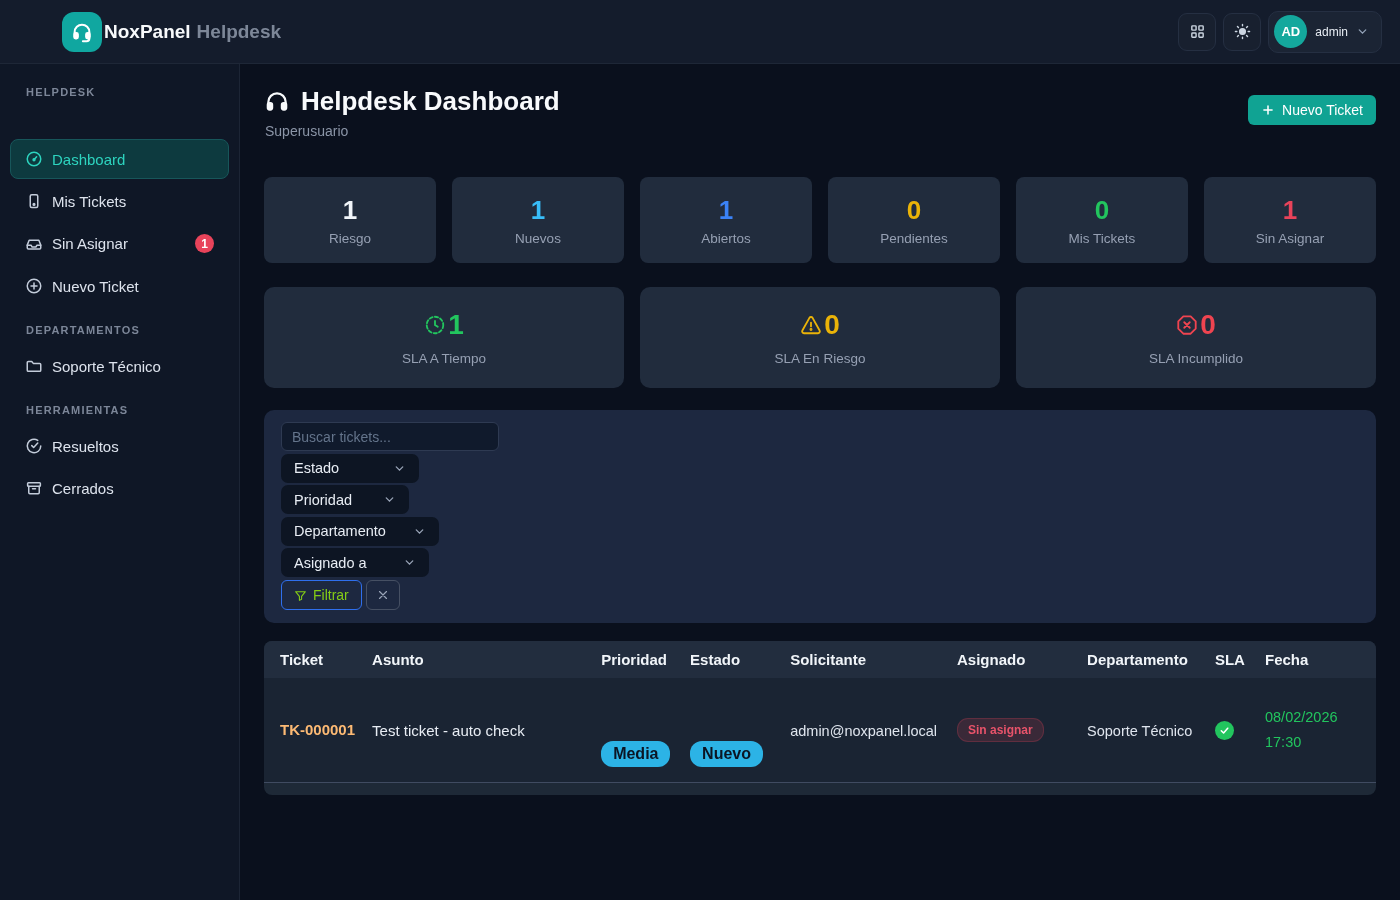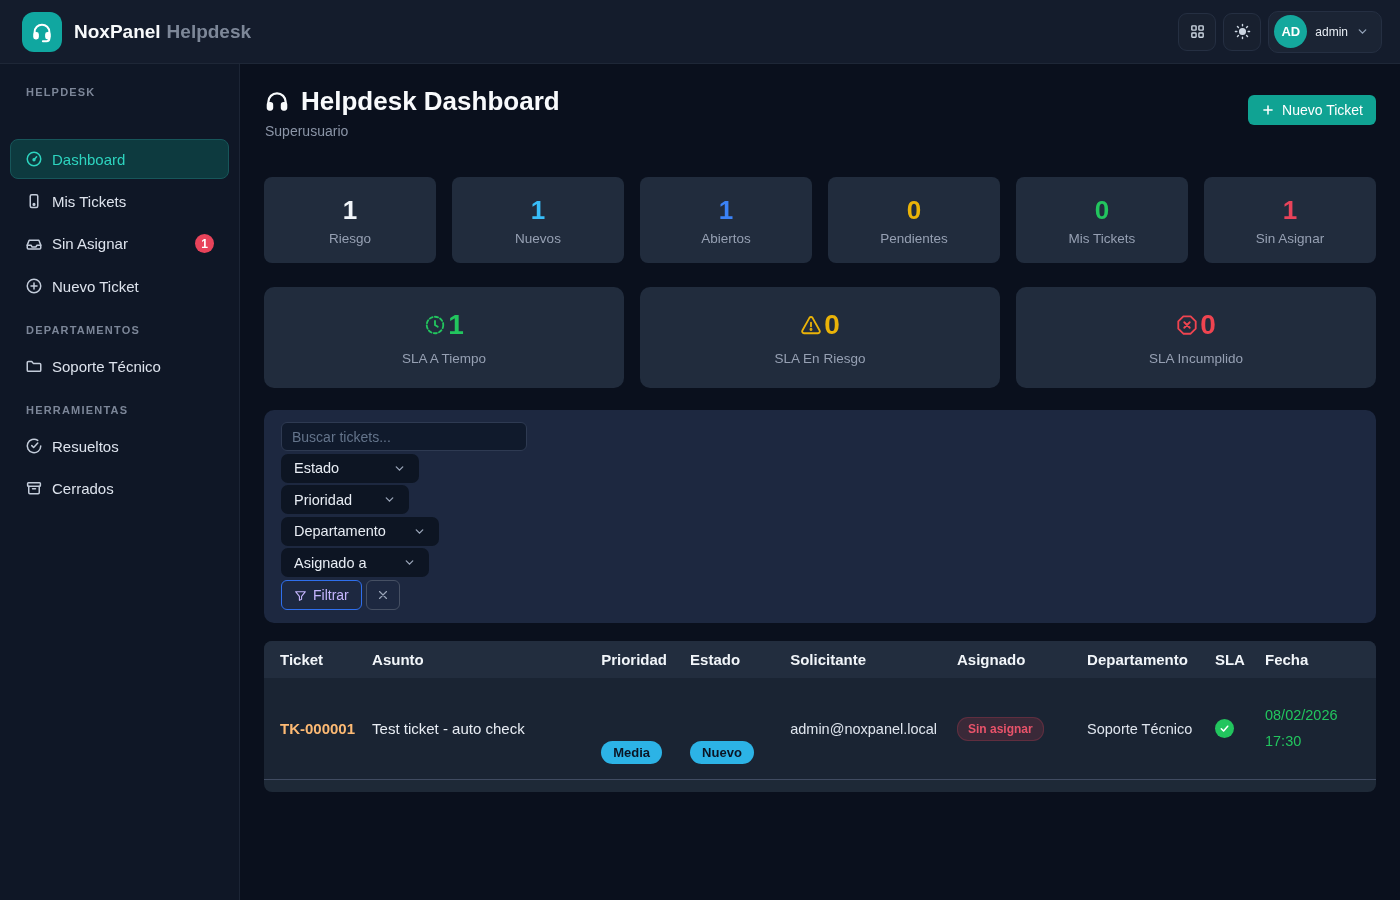--- a/index.html
+++ b/index.html
@@ -17,7 +17,7 @@
     display: flex; align-items: center; justify-content: space-between;
     padding: 0 18px 0 22px;
   }
-  .brand-wrap { display: flex; align-items: center; gap: 12px; }
+  .brand-wrap { display: flex; align-items: center; gap: 2px; margin-left: 40px; }
   .logo-box {
     width: 40px; height: 40px; border-radius: 12px;
     background: #10a7a0; display: flex; align-items: center; justify-content: center;

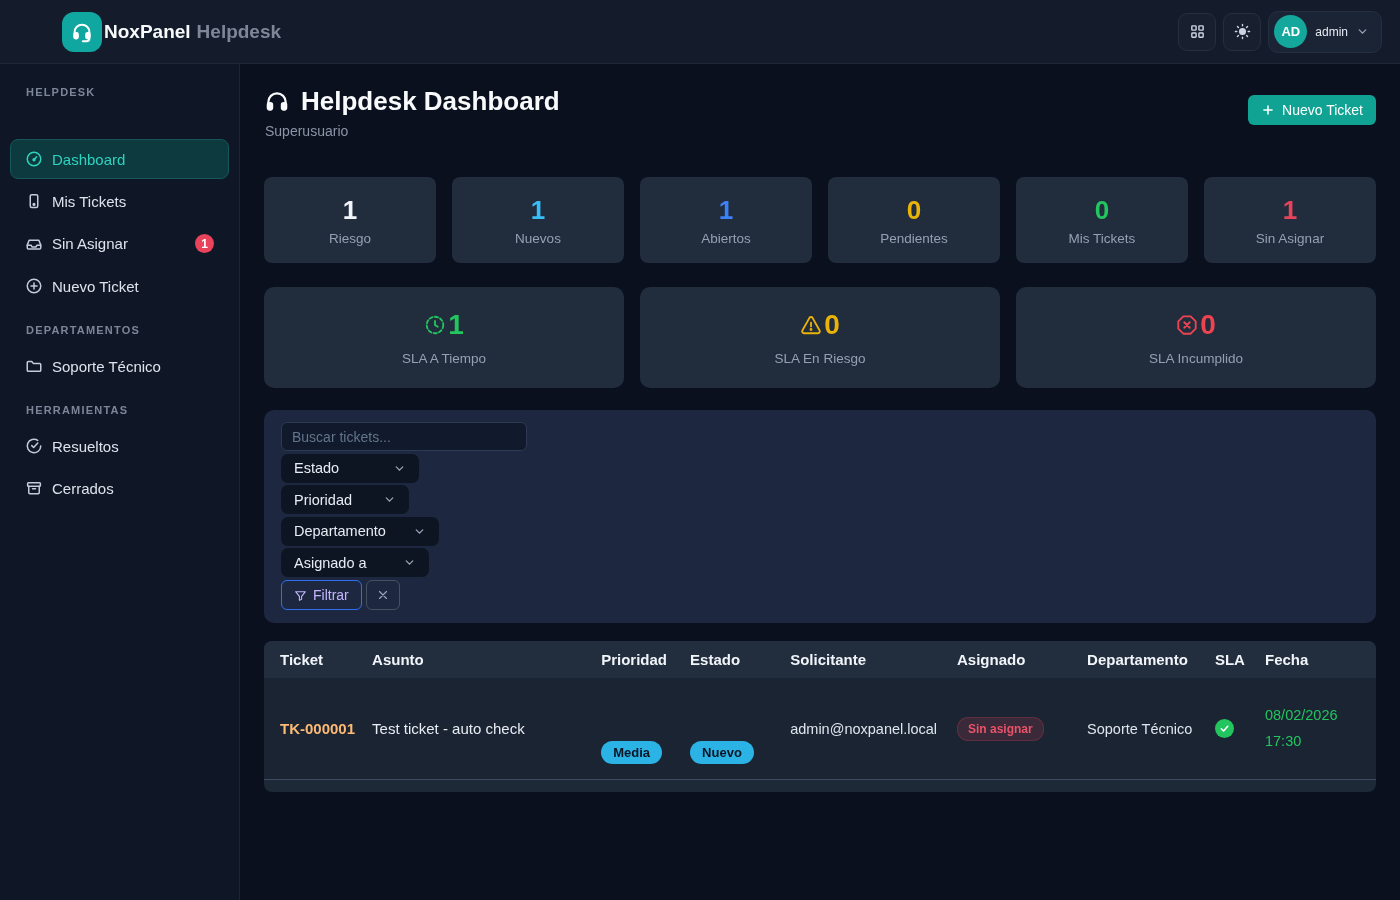--- a/index.html
+++ b/index.html
@@ -118,7 +118,7 @@
     padding: 12px 17px 13px; 
   }
   .search-input {
-    width: 246px; height: 29px; background: #101a2c; border: 1px solid #2e3a52;
+    width: 218px; height: 29px; background: #101a2c; border: 1px solid #2e3a52;
     border-radius: 6px; color: #e2e8f0; font-size: 14px; padding: 0 10px;
     font-family: inherit; display: block;
   }

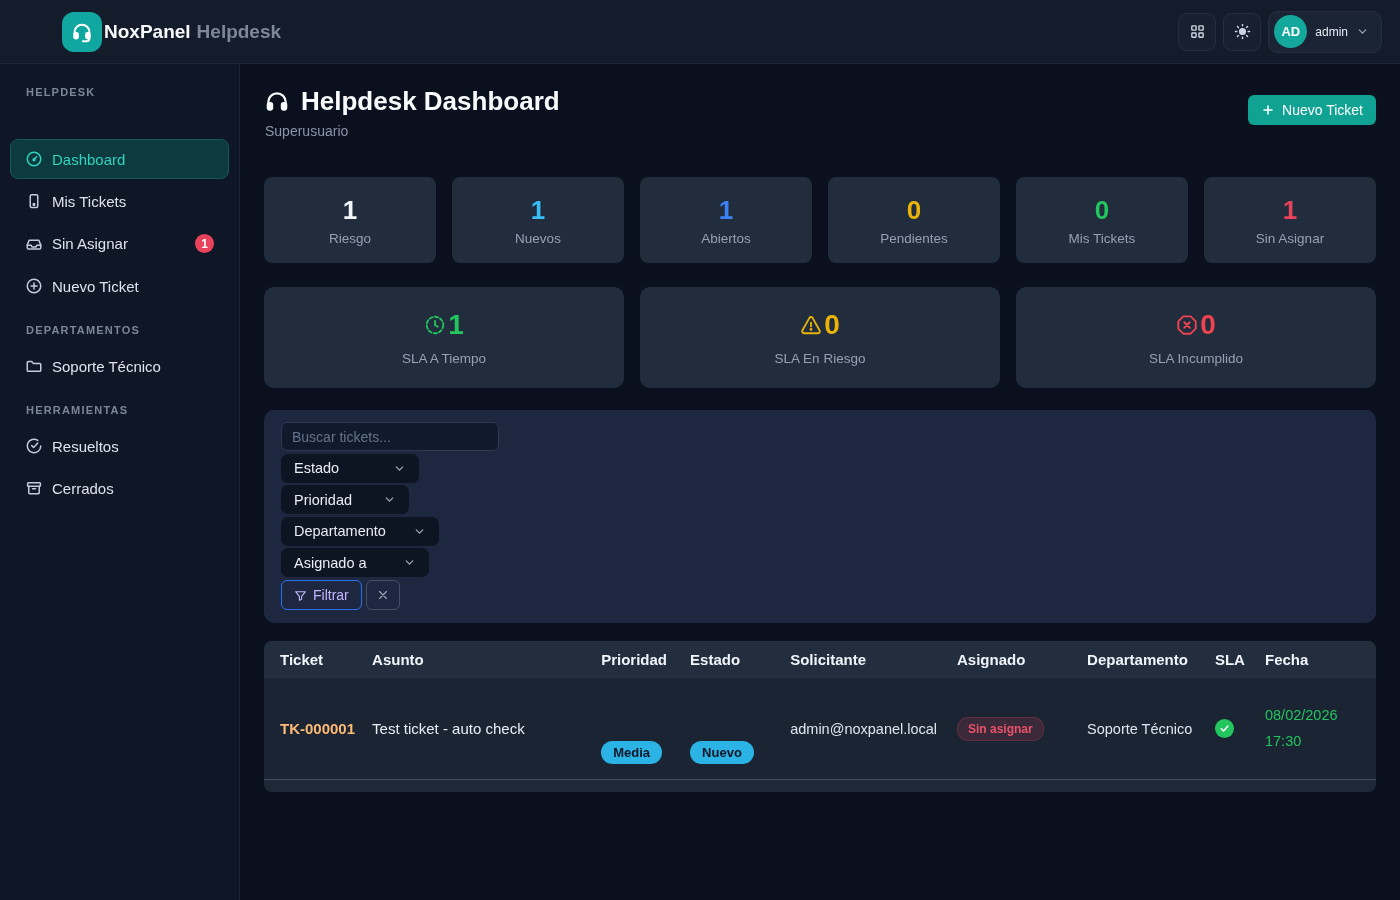--- a/index.html
+++ b/index.html
@@ -138,7 +138,7 @@
   .btn-filter {
     display: flex; align-items: center; gap: 6px;
     background: transparent; border: 1px solid #2f6fed; border-radius: 6px;
-    color: #c4b5fd; font-size: 14px; height: 30px; padding: 0 12px;
+    color: #84cc16; font-size: 14px; height: 30px; padding: 0 12px;
     cursor: pointer; font-family: inherit;
   }
   .btn-clear {

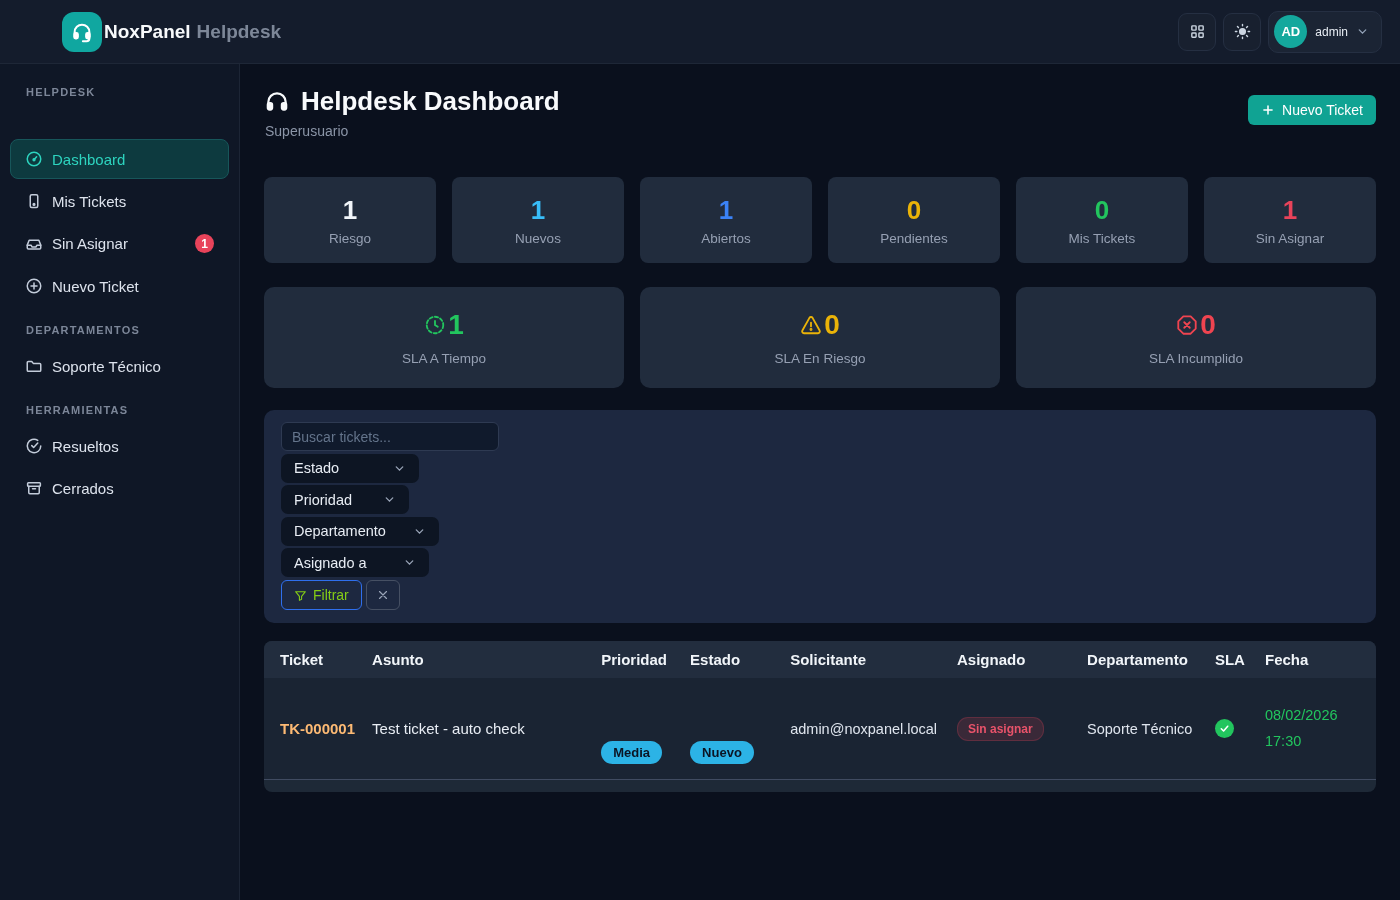--- a/index.html
+++ b/index.html
@@ -172,7 +172,7 @@
   .dept { color: #dfe5ee; font-size: 14.5px; }
   .badge-cyan {
     display: inline-block; background: #2cb3e6; color: #0b1524;
-    font-size: 13px; font-weight: bold; padding: 4px 12px; border-radius: 12px; margin-top: 48px;
+    font-size: 16px; font-weight: bold; padding: 4px 12px; border-radius: 12px; margin-top: 48px;
   }
   .badge-unassigned {
     display: inline-block; background: rgba(232, 67, 90, 0.16);

